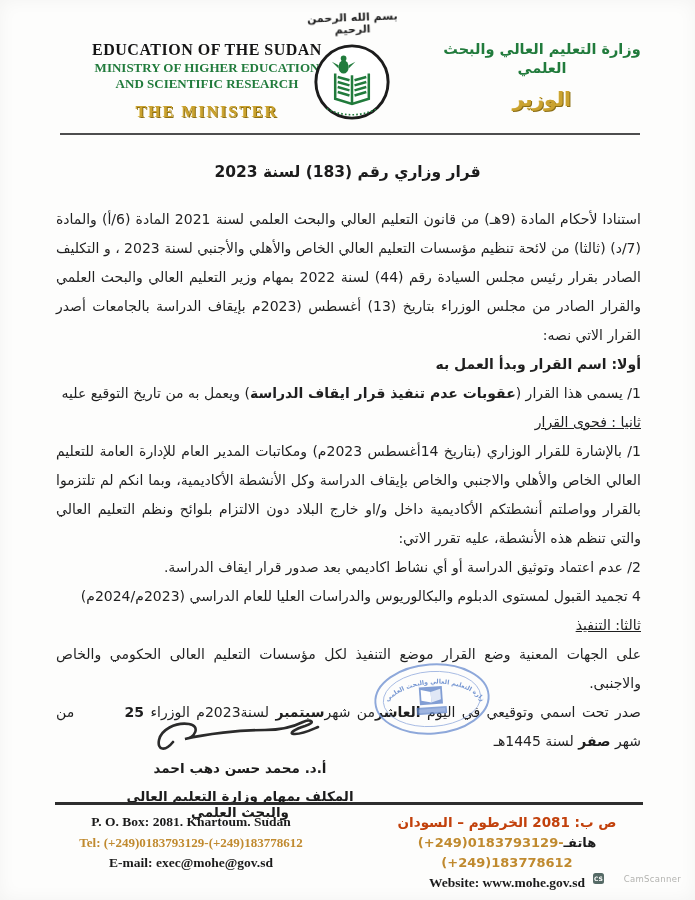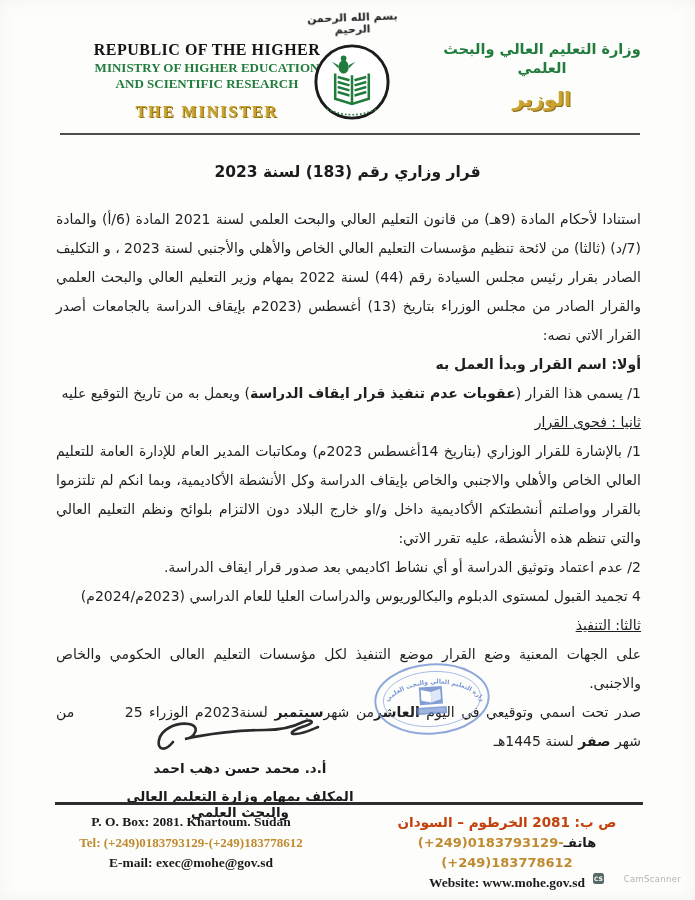--- a/index.html
+++ b/index.html
@@ -109,7 +109,7 @@
 <div class="page">
 
   <div class="hdr-en">
-    <div class="l1">REPUBLIC OF THE HIGHER</div>
+    <div class="l1">EDUCATION OF THE SUDAN</div>
     <div class="l2">MINISTRY OF HIGHER EDUCATION</div>
     <div class="l3">AND SCIENTIFIC RESEARCH</div>
     <div class="minister-en">THE MINISTER</div>

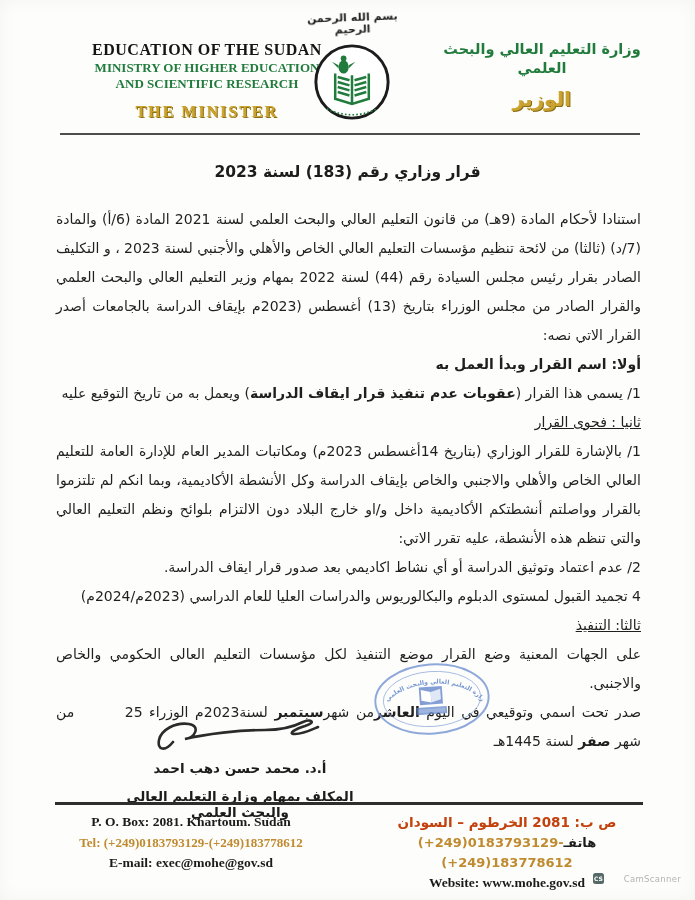--- a/index.html
+++ b/index.html
@@ -156,7 +156,7 @@
     <p>4 تجميد القبول لمستوى الدبلوم والبكالوريوس والدراسات العليا للعام الدراسي (2023م/2024م)</p>
     <p><span class="h-underline">ثالثا: التنفيذ</span></p>
     <p>على الجهات المعنية وضع القرار موضع التنفيذ لكل مؤسسات التعليم العالى الحكومي والخاص والاجنبى.</p>
-    <p><span>صدر تحت اسمي وتوقيعي في اليوم </span><span style="font-weight: bold;">العاشر</span><span>من شهر</span><span style="font-weight: bold;">سبتمبر</span><span> لسنة2023م الوزراء </span><span style="font-weight: normal; margin-left: 44px;">25</span><span> من شهر </span><span style="font-weight: bold;">صفر</span><span> لسنة 1445هـ</span></p>
+    <p><span>صدر تحت اسمي وتوقيعي في اليوم </span><span style="font-weight: bold;">العاشر</span><span>من شهر</span><span style="font-weight: bold;">سبتمبر</span><span> لسنة2023م الوزراء </span><span style="font-weight: bold; margin-left: 44px;">25</span><span> من شهر </span><span style="font-weight: bold;">صفر</span><span> لسنة 1445هـ</span></p>
   </div>
 
   <svg class="stamp" viewBox="0 0 140 88">

